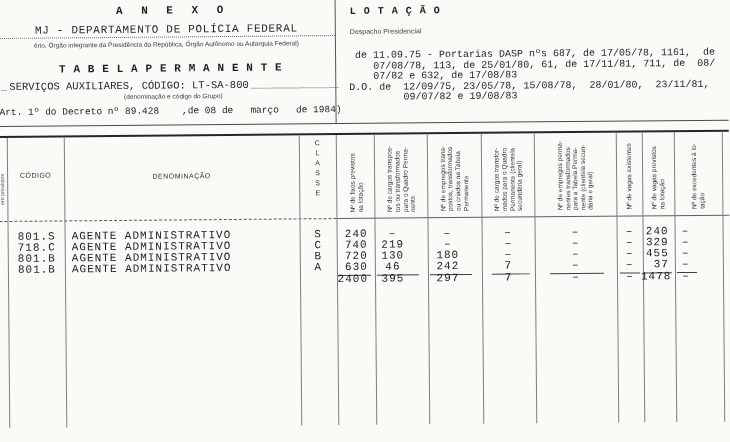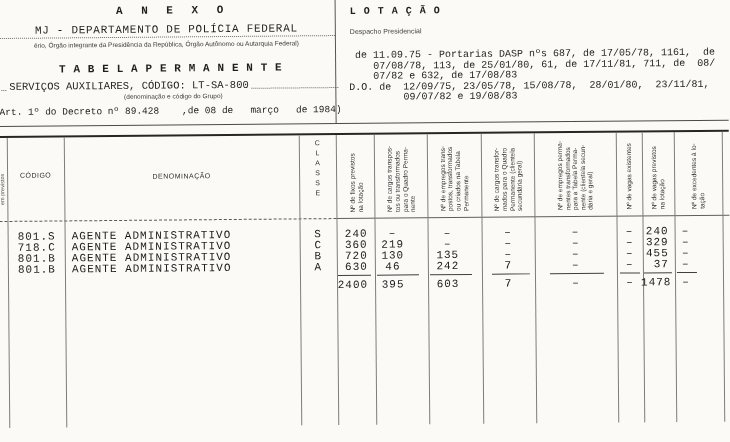--- a/index.html
+++ b/index.html
@@ -197,7 +197,7 @@
   <div class="cell r3 ccla">A</div>
 
   <div class="cell r0 cc1">240</div>
-  <div class="cell r1 cc1">360</div>
+  <div class="cell r1 cc1">740</div>
   <div class="cell r2 cc1">720</div>
   <div class="cell r3 cc1">630</div>
 

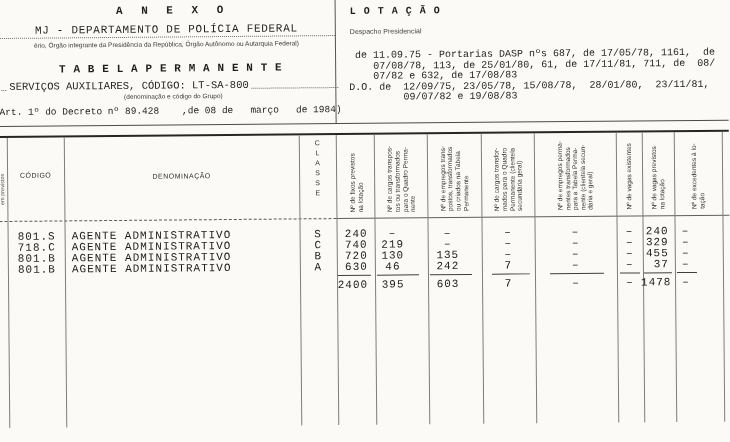--- a/index.html
+++ b/index.html
@@ -208,7 +208,7 @@
 
   <div class="cell r0 cc3">–</div>
   <div class="cell r1 cc3">–</div>
-  <div class="cell r2 cc3">135</div>
+  <div class="cell r2 cc3">180</div>
   <div class="cell r3 cc3">242</div>
 
   <div class="cell r0 cc4">–</div>

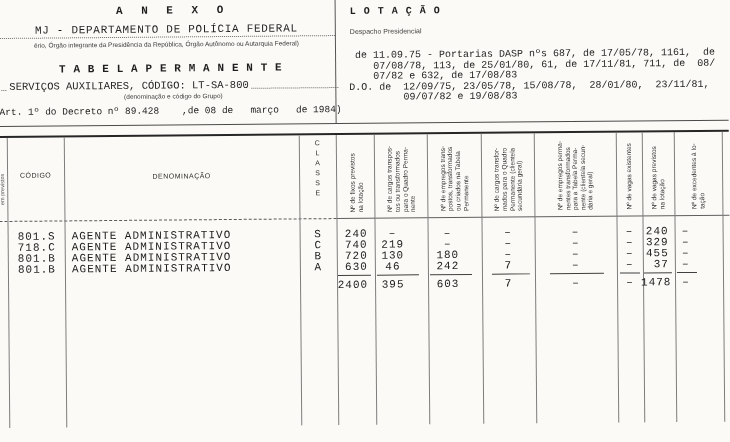--- a/index.html
+++ b/index.html
@@ -58,7 +58,7 @@
   
   .cell{position:absolute;font-family:"Liberation Mono","DejaVu Sans Mono",monospace;
     font-size:11px;letter-spacing:1px;color:#1d1d1d;white-space:nowrap;}
-  .r0{top:231px}.r1{top:242px}.r2{top:253px}.r3{top:264px}.rt{top:282px}
+  .r0{top:231px}.r1{top:242px}.r2{top:253px}.r3{top:264px}.rt{top:276px}
   .ccod{left:18px;width:50px;}
   .cden{left:72px;width:228px;}
   .ccla{left:303px;width:31px;text-align:center;}

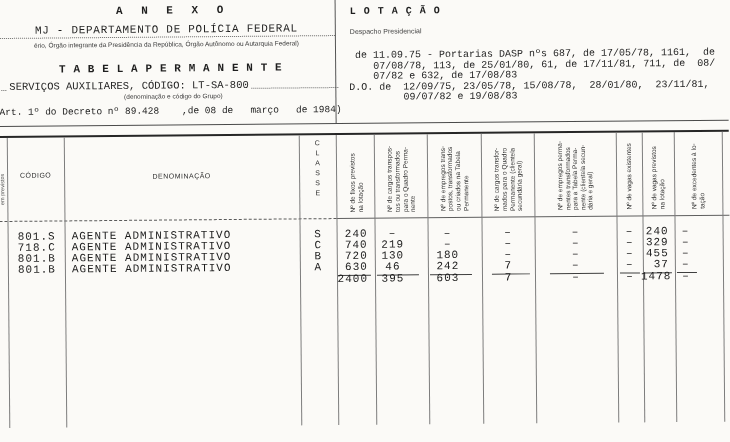--- a/index.html
+++ b/index.html
@@ -247,7 +247,7 @@
 
   <div class="cell rt cc1">2400</div>
   <div class="cell rt cc2">395</div>
-  <div class="cell rt cc3">603</div>
+  <div class="cell rt cc3">297</div>
   <div class="cell rt cc4">7</div>
   <div class="cell rt cc5">–</div>
   <div class="cell rt cc6">–</div>

